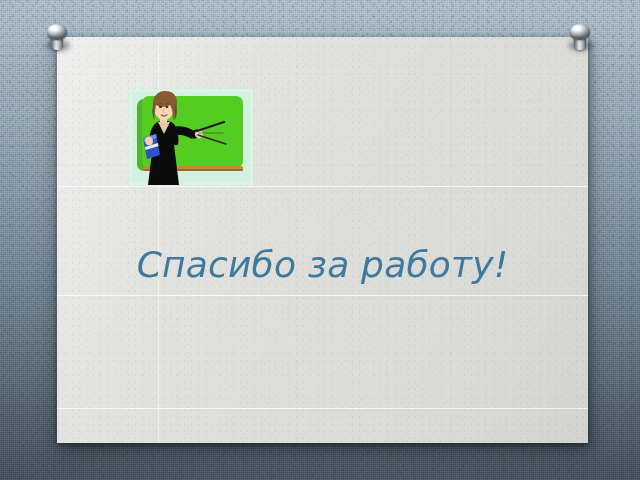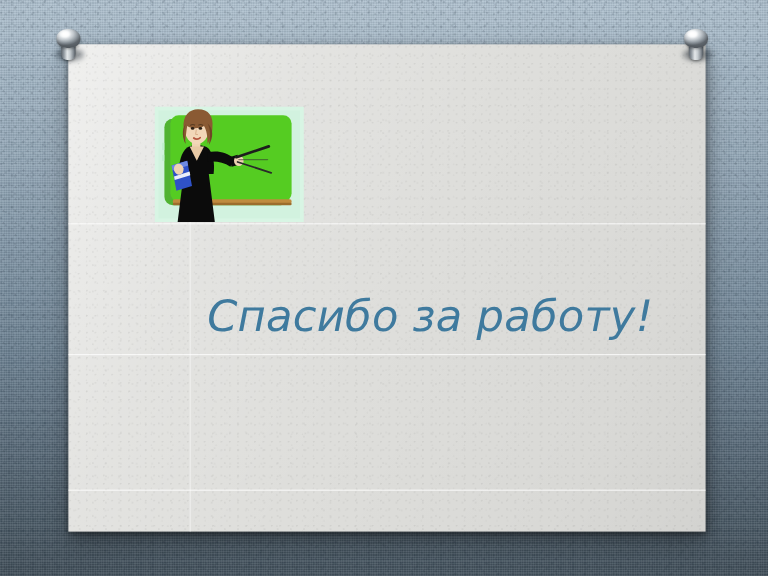--- a/index.html
+++ b/index.html
@@ -187,7 +187,6 @@
     letter-spacing: 0.2px;
     color: #3f7a9e;
     white-space: nowrap;
-    padding-left: 36px;
   }
 </style>
 </head>

